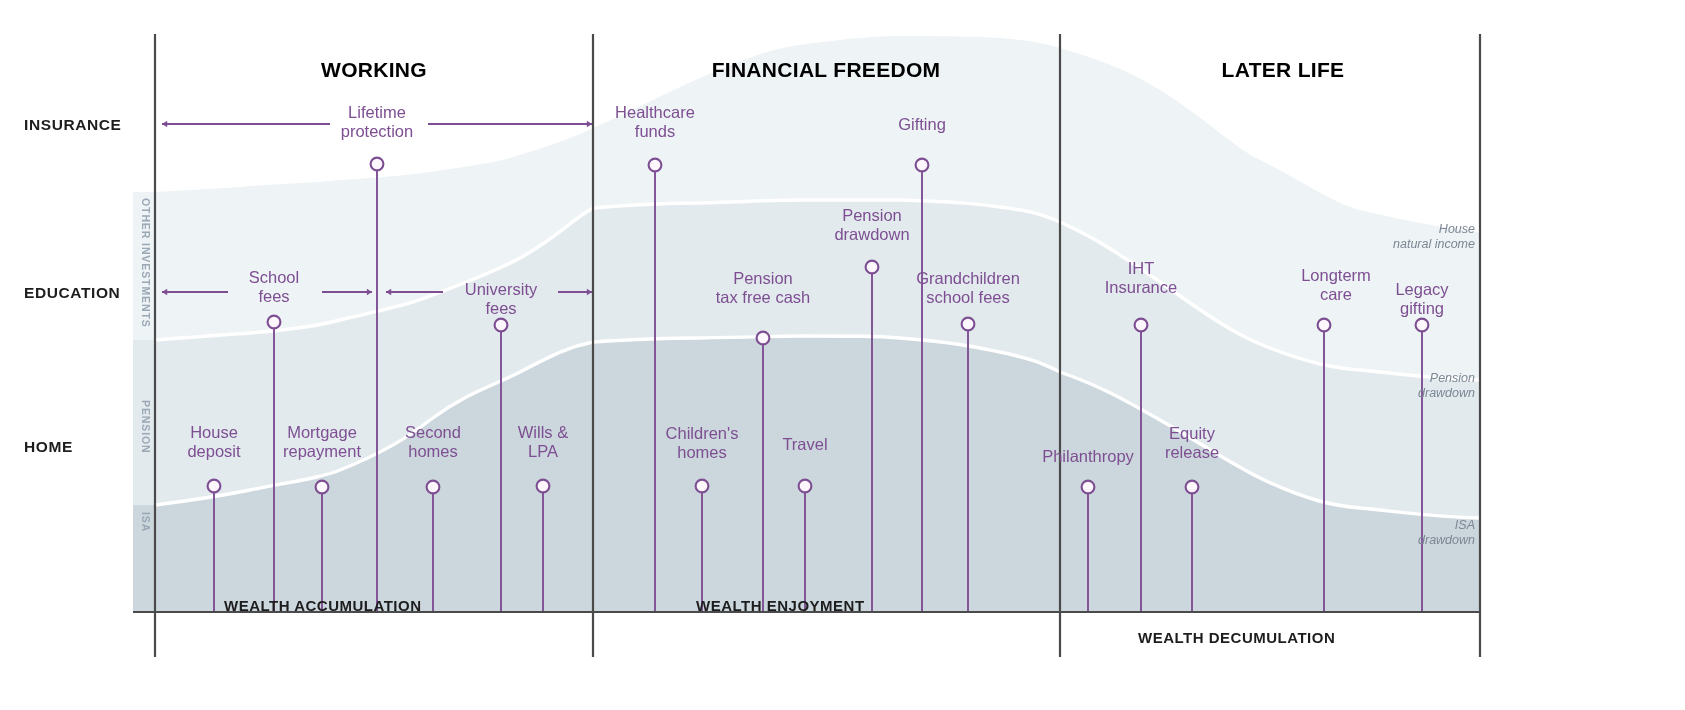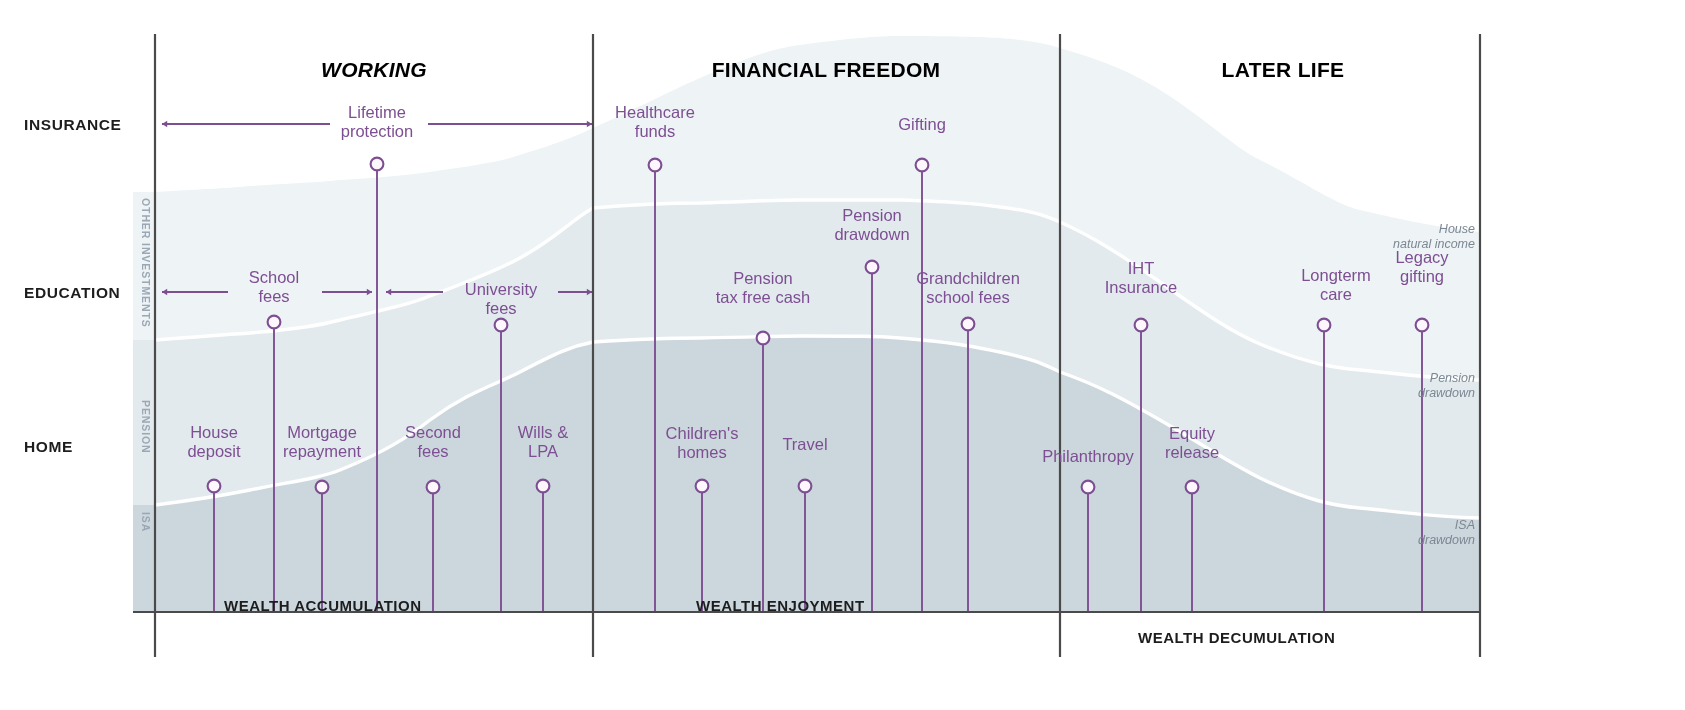--- a/index.html
+++ b/index.html
@@ -168,7 +168,7 @@
     <line x1="133" y1="612" x2="1480" y2="612" stroke="#4a4a4a" stroke-width="2"></line>
   </svg>
 
-  <div class="phase-title" style="left:274px;top:58px;width:200px;font-style:italic;">WORKING</div>
+  <div class="phase-title" style="left:274px;top:58px;width:200px;">WORKING</div>
   <div class="phase-title" style="left:1183px;top:58px;width:200px;">LATER LIFE</div>
   <div class="phase-title" style="left:676px;top:58px;width:300px;">FINANCIAL FREEDOM</div>
 

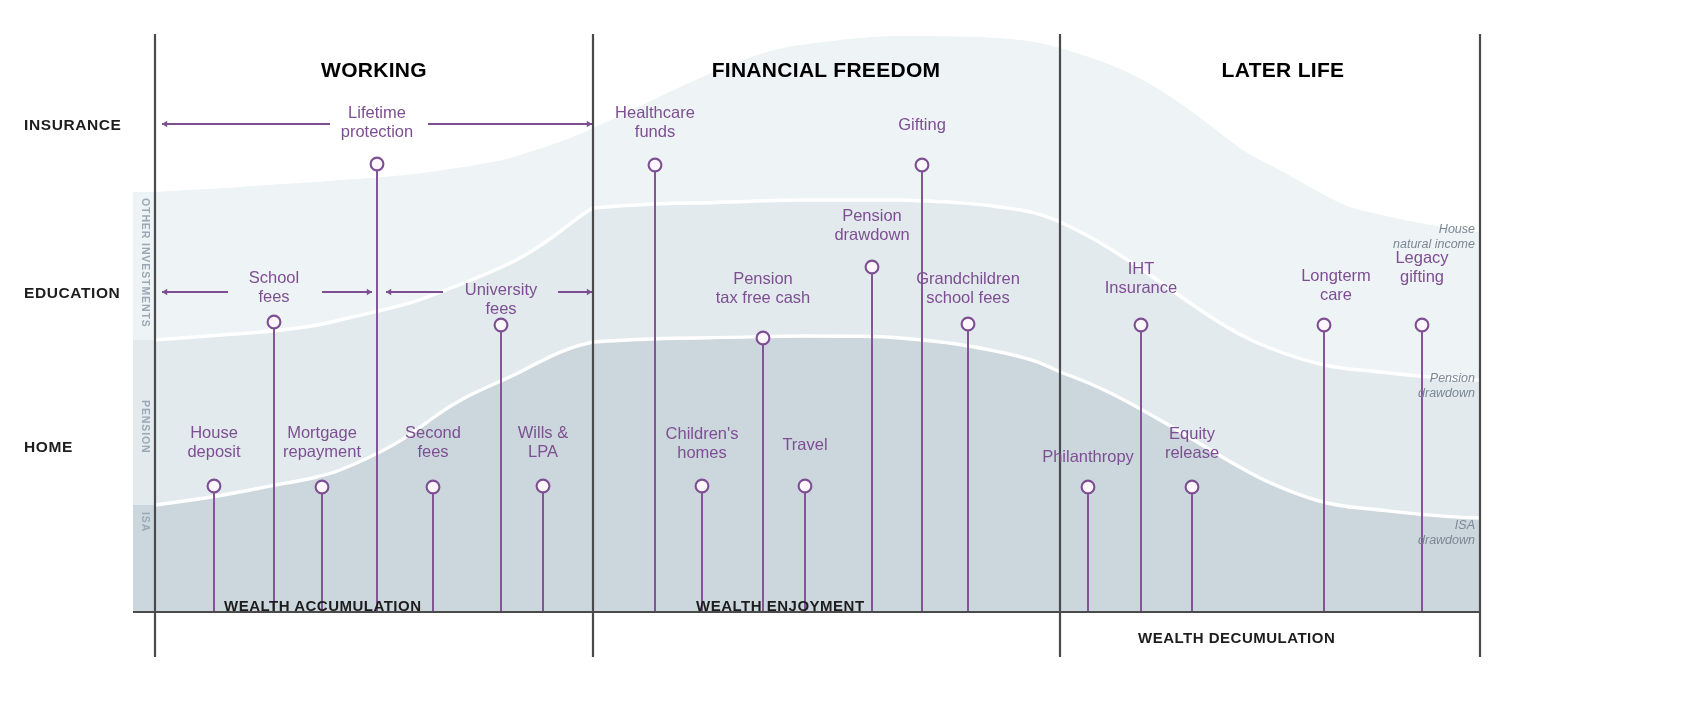--- a/index.html
+++ b/index.html
@@ -222,7 +222,7 @@
 Insurance</div>
       <div class="node-label" style="left: 1226px; top: 266px; width: 220px;">Longterm
 care</div>
-      <div class="node-label" style="left: 1312px; top: 248px; width: 220px;">Legacy
+      <div class="node-label" style="left: 1312px; top: 280px; width: 220px;">Legacy
 gifting</div>
       <div class="node-label" style="left: 978px; top: 447px; width: 220px;">Philanthropy</div>
       <div class="node-label" style="left: 1082px; top: 424px; width: 220px;">Equity

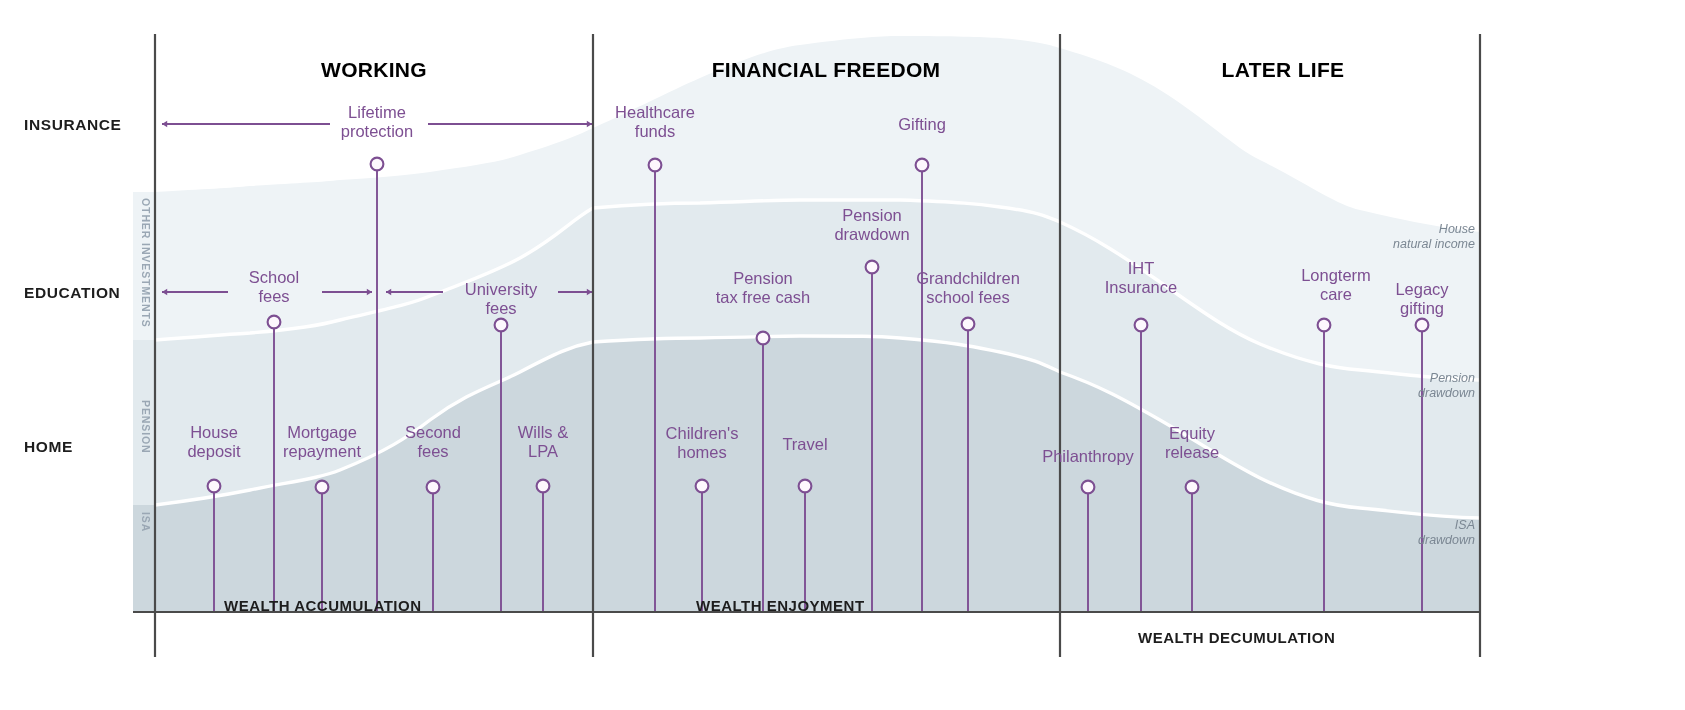--- a/index.html
+++ b/index.html
@@ -203,7 +203,7 @@
       <div class="node-label" style="left: 212px; top: 423px; width: 220px;">Mortgage
 repayment</div>
       <div class="node-label" style="left: 323px; top: 423px; width: 220px;">Second
-fees</div>
+homes</div>
       <div class="node-label" style="left: 433px; top: 423px; width: 220px;">Wills &amp;
 LPA</div>
       <div class="node-label" style="left: 545px; top: 103px; width: 220px;">Healthcare

